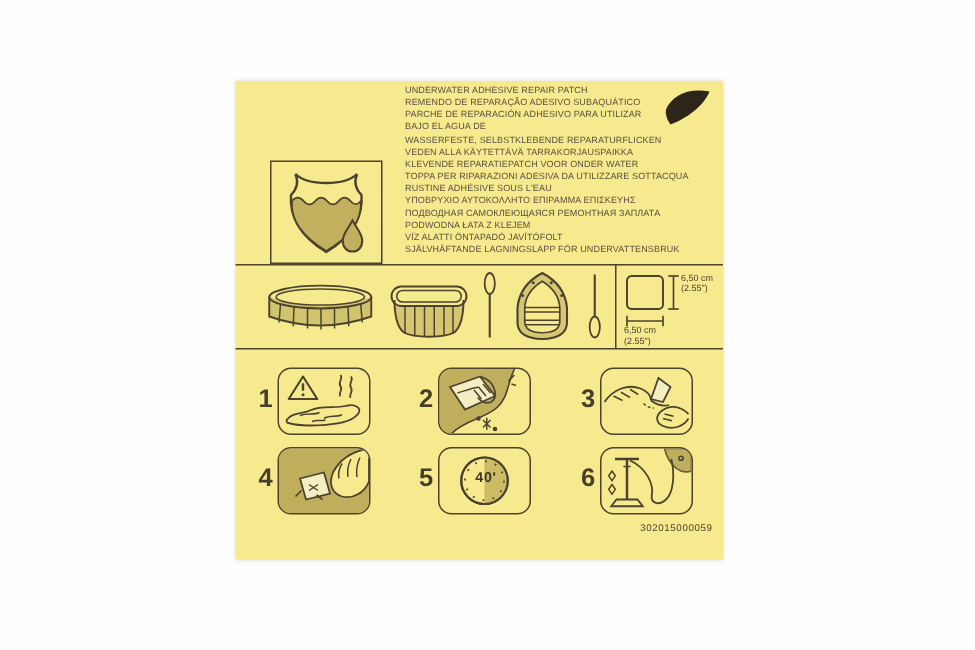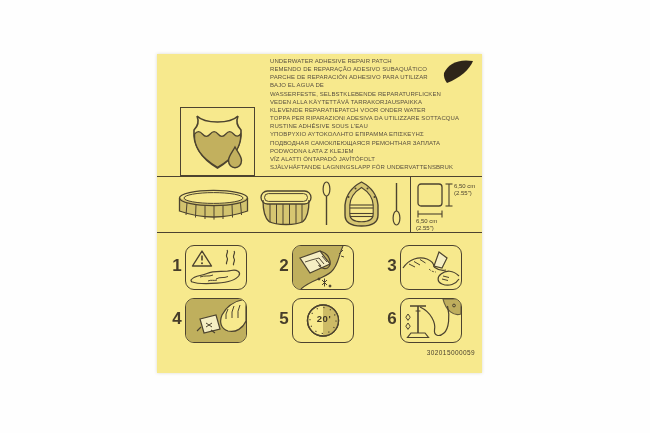--- a/index.html
+++ b/index.html
@@ -251,7 +251,7 @@
         <circle cx="30" cy="21.5" r="15.5" fill="none" stroke="#4c432f" stroke-width="1.4"></circle>
         <circle cx="30" cy="21.5" r="13" fill="none" stroke="#4c432f" stroke-width="1.2" stroke-dasharray="1.2 5.6"></circle>
       </svg>
-      <span class="clock-label">20'</span>
+      <span class="clock-label">40'</span>
     </div>
 
     <span class="num" style="left:227px;top:77px">6</span>

